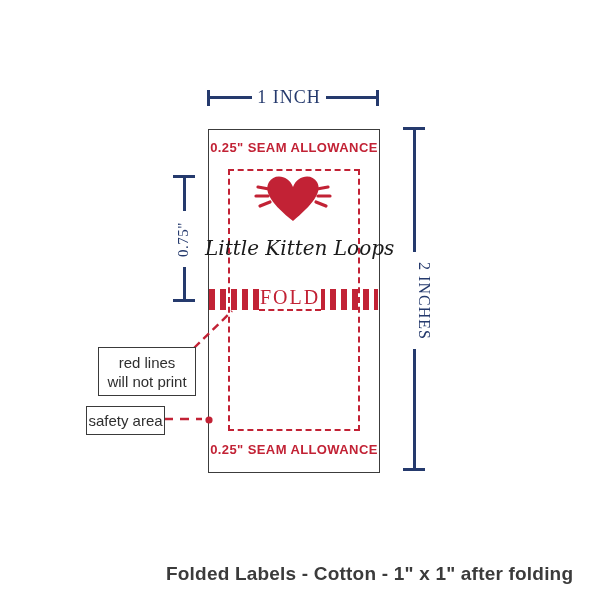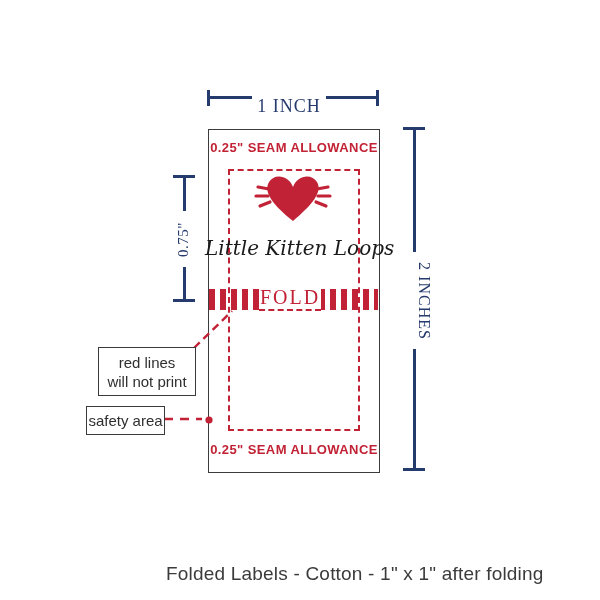--- a/index.html
+++ b/index.html
@@ -35,7 +35,7 @@
 
   .dim-label{background:#fff;display:flex;align-items:center;justify-content:center;
     color:#253a6d;font-family:"Liberation Serif", serif;}
-  .dim-label-top{left:252px;top:78px;width:74px;height:39px;font-size:18px;letter-spacing:1px;align-items:flex-end;}
+  .dim-label-top{left:252px;top:78px;width:74px;height:39px;font-size:18px;letter-spacing:1px;}
   .dim-label-right{left:406px;top:252px;width:36px;height:97px;font-size:16px;}
   .dim-label-right span{transform:rotate(90deg);white-space:nowrap;letter-spacing:1px;}
   .dim-label-left{left:167px;top:211px;width:33px;height:56px;font-size:15px;}

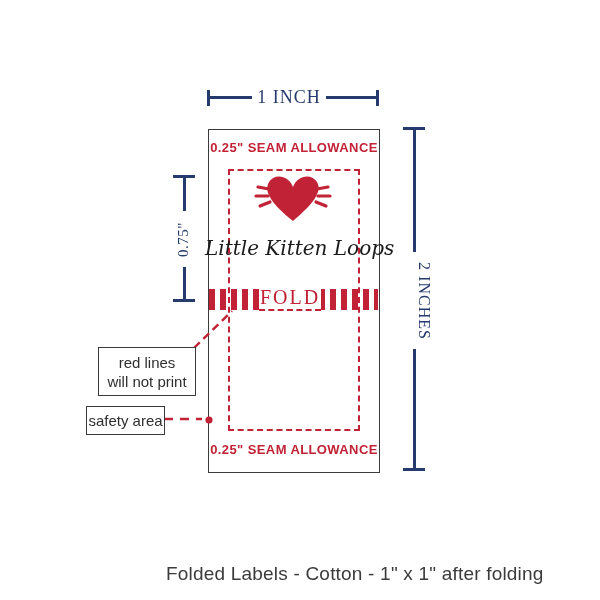--- a/index.html
+++ b/index.html
@@ -47,7 +47,7 @@
   .callout.red-lines{left:98px;top:347px;width:96px;height:47px;}
   .callout.safety{left:86px;top:406px;width:77px;height:27px;}
 
-  .caption{left:166px;top:563px;font-size:19px;font-weight:normal;color:#3b3b3b;
+  .caption{left:166px;top:563px;font-size:19px;font-weight:bold;color:#3b3b3b;
     letter-spacing:.2px;white-space:nowrap;}
 
   svg.overlay{left:0;top:0;pointer-events:none;}

